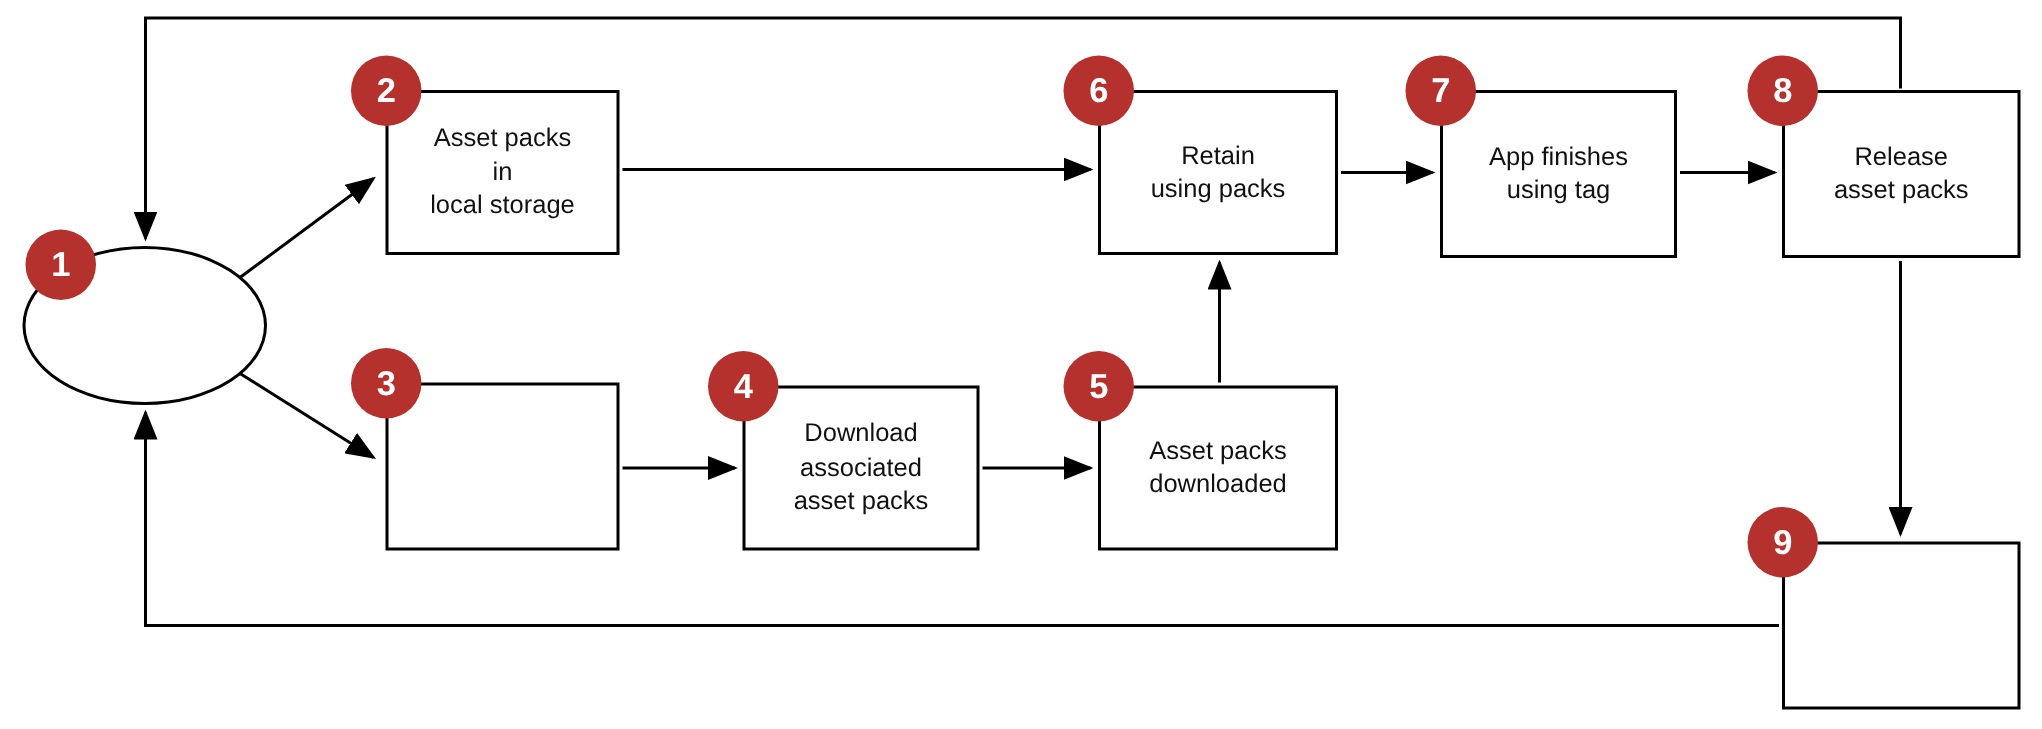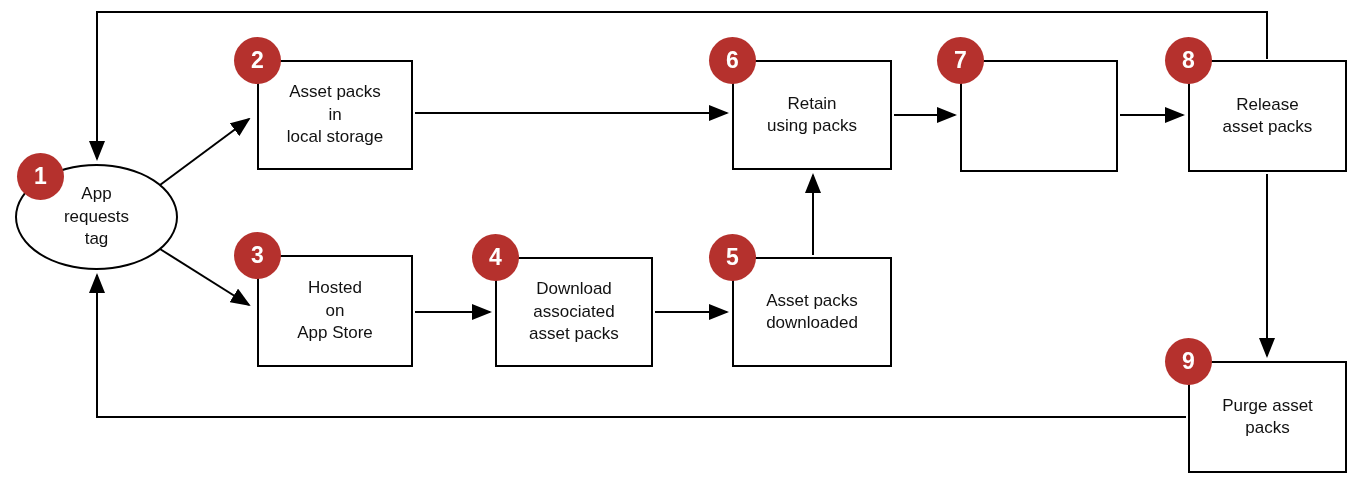--- a/index.html
+++ b/index.html
@@ -136,6 +136,8 @@
 
   <div class="node rect n7">
     <span class="badge">7</span>
+    <span class="label">App finishes
+using tag</span>
   </div>
 
   <div class="node rect n8">

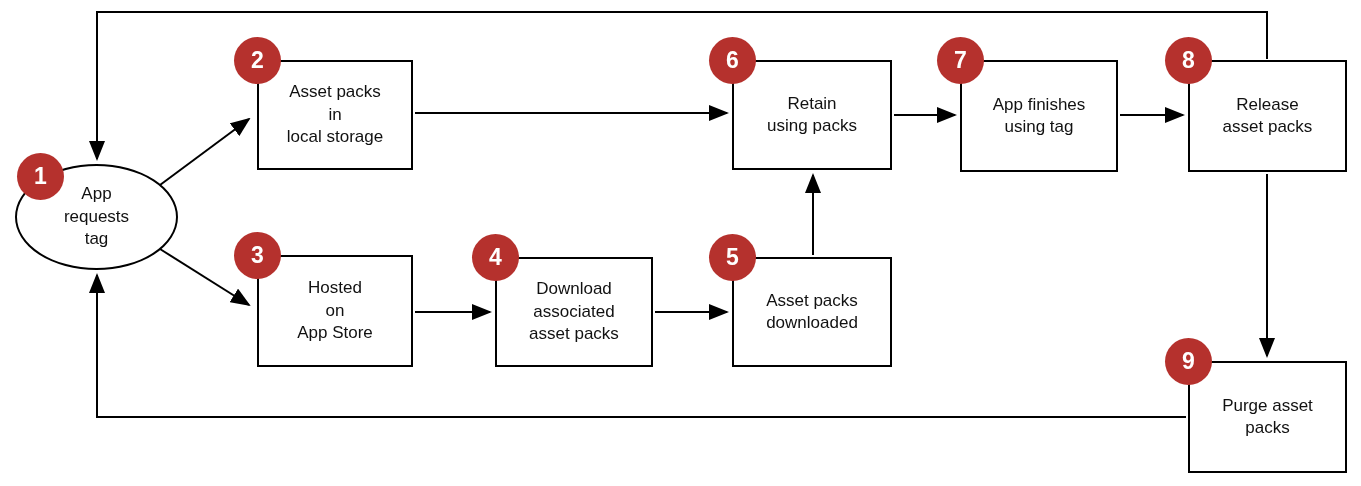--- a/index.html
+++ b/index.html
@@ -96,9 +96,6 @@
 
   <div class="node ellipse n1">
     <span class="badge">1</span>
-    <span class="label">App
-requests
-tag</span>
   </div>
 
   <div class="node rect n2">

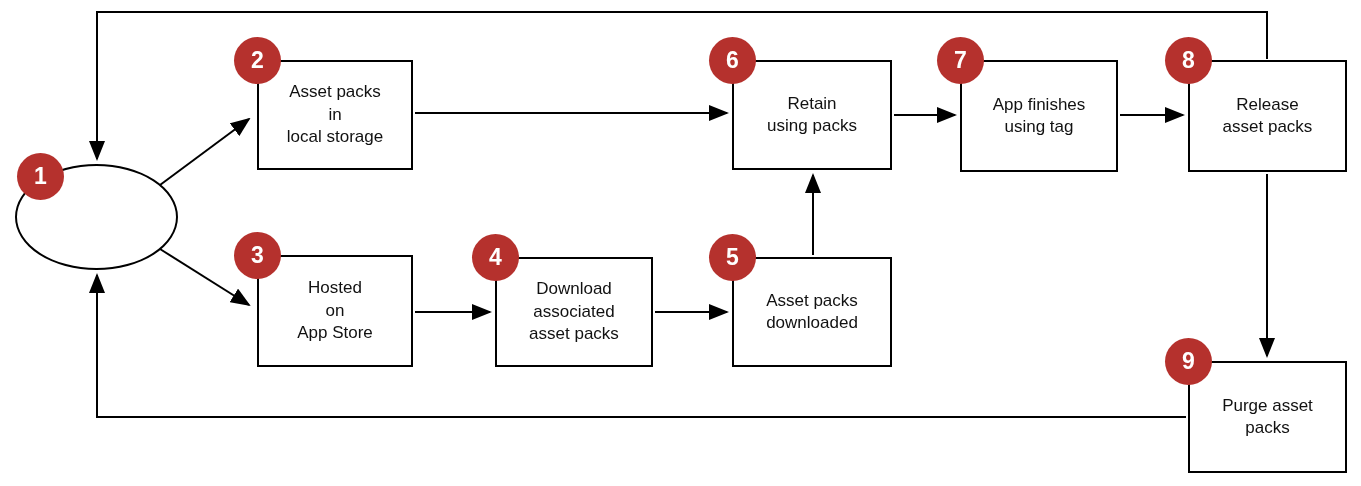--- a/index.html
+++ b/index.html
@@ -107,9 +107,6 @@
 
   <div class="node rect n3">
     <span class="badge">3</span>
-    <span class="label">Hosted
-on
-App Store</span>
   </div>
 
   <div class="node rect n4">

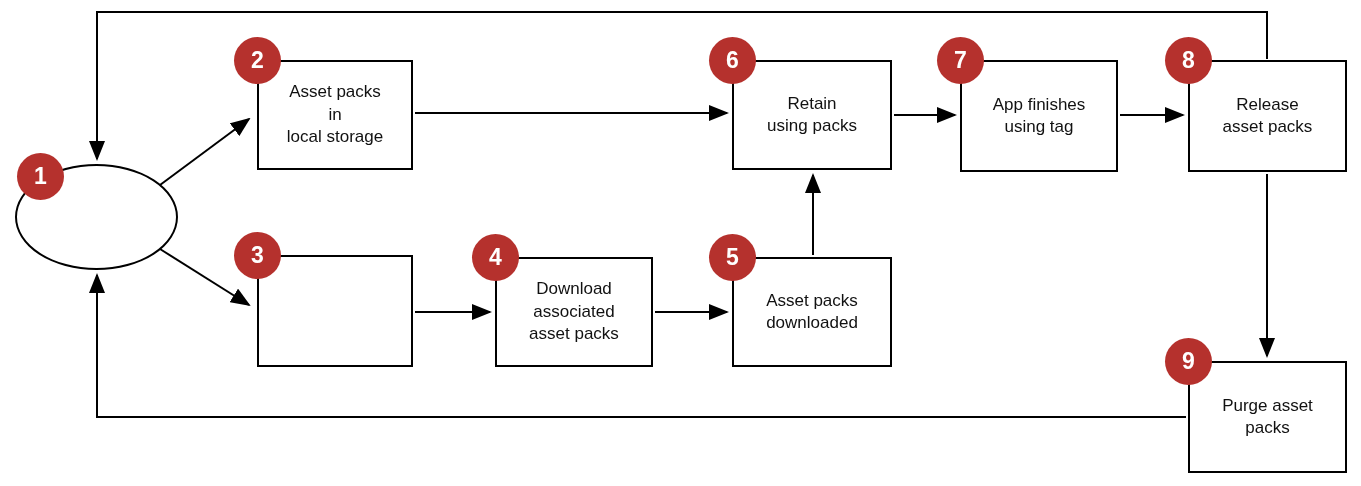--- a/index.html
+++ b/index.html
@@ -142,8 +142,6 @@
 
   <div class="node rect n9">
     <span class="badge">9</span>
-    <span class="label">Purge asset
-packs</span>
   </div>
 
 </div>

